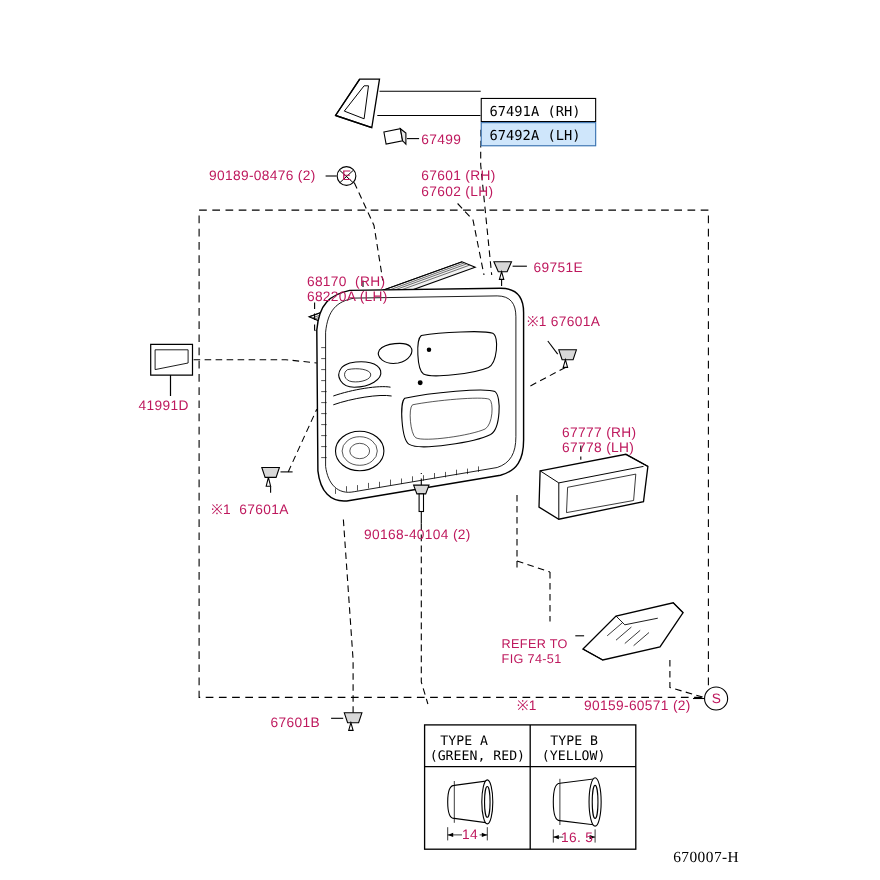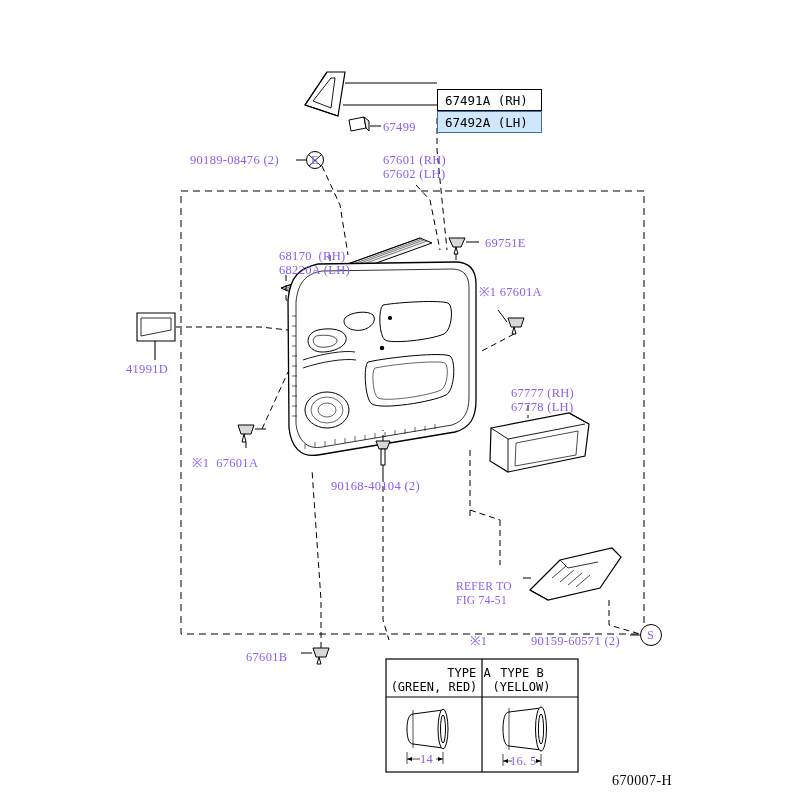--- a/index.html
+++ b/index.html
@@ -30,11 +30,11 @@
   }
   .lbl {
     position: absolute;
-    font-family: Liberation Serif, serif;
+    font-family: Liberation Sans, sans-serif;
     font-size: 12.5px;
     letter-spacing: 0.3px;
     white-space: pre;
-    color: #8b5cf6;
+    color: #be185d;
     line-height: 14px;
   }
   .lbl.sm {

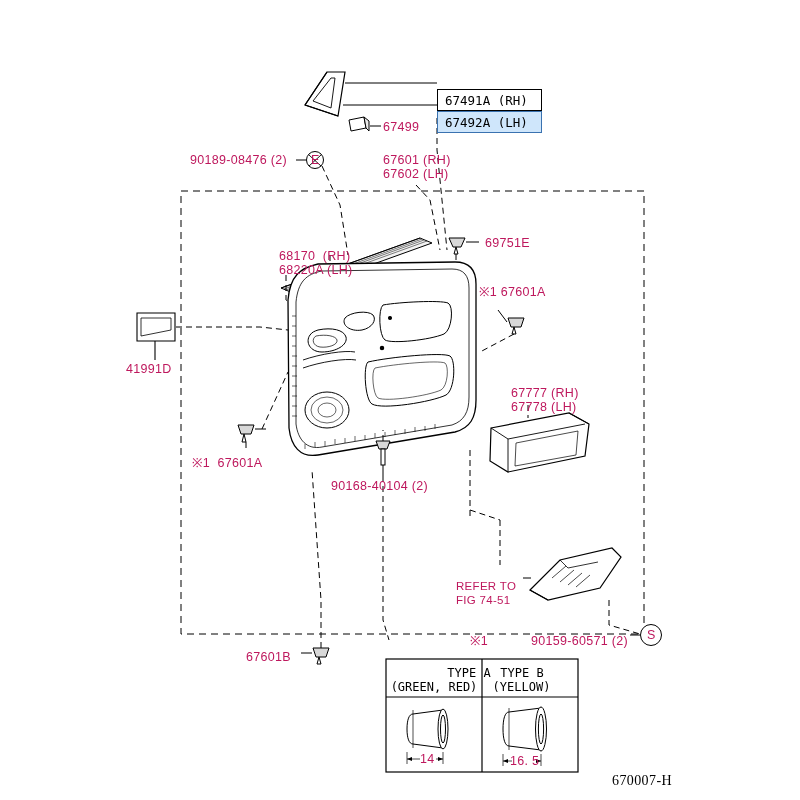--- a/index.html
+++ b/index.html
@@ -344,7 +344,7 @@
   <div class="lbl" style="left:647px; top:628px;">S</div>
   <div class="lbl" style="left:311px; top:153px;">E</div>
 
-  <div class="typecell-title" style="left:386px; top:666px; width:72px;padding-left:47px;">TYPE A</div>
+  <div class="typecell-title" style="left:386px; top:666px; width:72px;">TYPE A</div>
   <div class="typecell-title" style="left:386px; top:680px; width:96px;">(GREEN, RED)</div>
   <div class="typecell-title" style="left:482px; top:666px; width:80px;">TYPE B</div>
   <div class="typecell-title" style="left:482px; top:680px; width:79px;">(YELLOW)</div>

